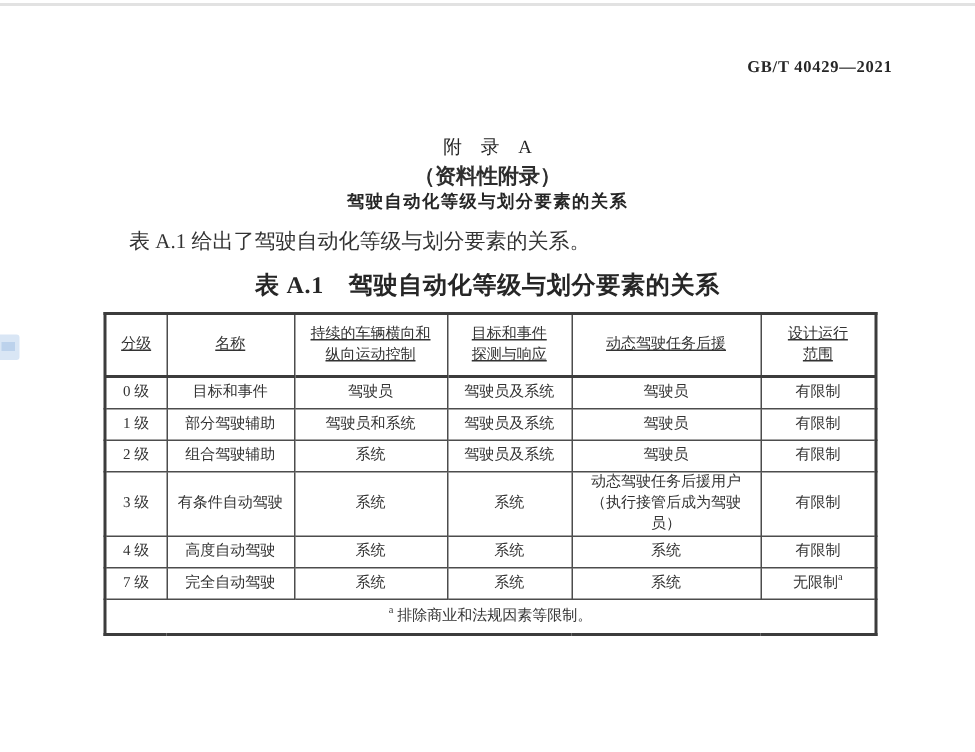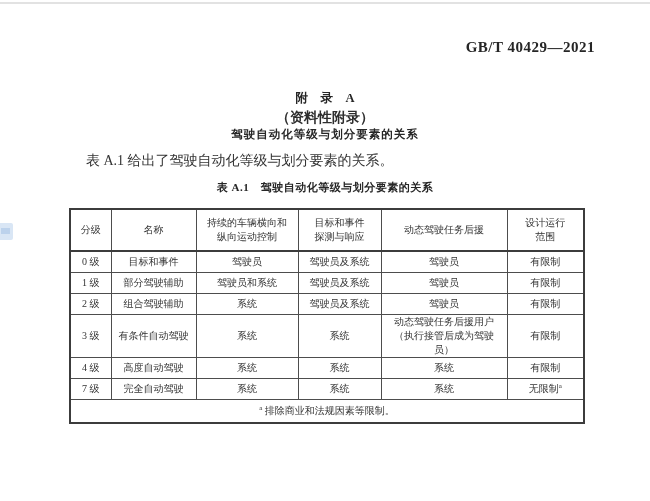--- a/index.html
+++ b/index.html
@@ -8,7 +8,7 @@
     font-family:"Liberation Serif","DejaVu Serif",serif;color:#2e2e2e;
   }
   .top-rule{position:absolute;top:2px;left:0;width:650px;height:2px;background:#e2e2e2;}
-  .doc-number{position:absolute;top:39px;right:55px;font-size:15px;font-weight:bold;letter-spacing:0.5px;color:#262626;}
+  .doc-number{position:absolute;top:39px;right:55px;font-size:11px;font-weight:bold;letter-spacing:0.5px;color:#262626;}
   .appendix-title{position:absolute;top:90px;left:0;width:650px;text-align:center;font-size:12.5px;font-weight:bold;color:#262626;}
   .appendix-subtitle{position:absolute;top:109px;left:0;width:650px;text-align:center;font-size:14px;font-weight:bold;color:#2e2e2e;}
   .appendix-heading{position:absolute;top:127px;left:0;width:650px;text-align:center;font-size:11.5px;font-weight:bold;letter-spacing:1px;color:#262626;}

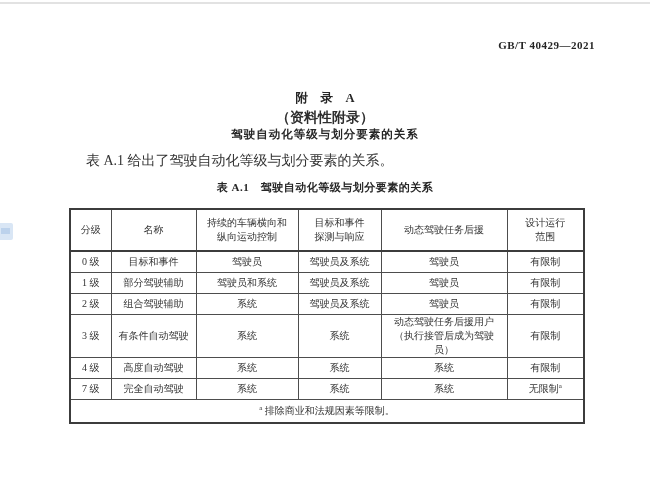--- a/index.html
+++ b/index.html
@@ -9,7 +9,7 @@
   }
   .top-rule{position:absolute;top:2px;left:0;width:650px;height:2px;background:#e2e2e2;}
   .doc-number{position:absolute;top:39px;right:55px;font-size:11px;font-weight:bold;letter-spacing:0.5px;color:#262626;}
-  .appendix-title{position:absolute;top:90px;left:0;width:650px;text-align:center;font-size:12.5px;font-weight:bold;color:#262626;}
+  .appendix-title{position:absolute;top:90px;left:0;width:650px;text-align:center;font-size:12.5px;font-weight:normal;color:#262626;}
   .appendix-subtitle{position:absolute;top:109px;left:0;width:650px;text-align:center;font-size:14px;font-weight:bold;color:#2e2e2e;}
   .appendix-heading{position:absolute;top:127px;left:0;width:650px;text-align:center;font-size:11.5px;font-weight:bold;letter-spacing:1px;color:#262626;}
   .intro{position:absolute;top:151px;left:68px;width:515px;margin:1px;font-size:14px;text-indent:17px;color:#333;}

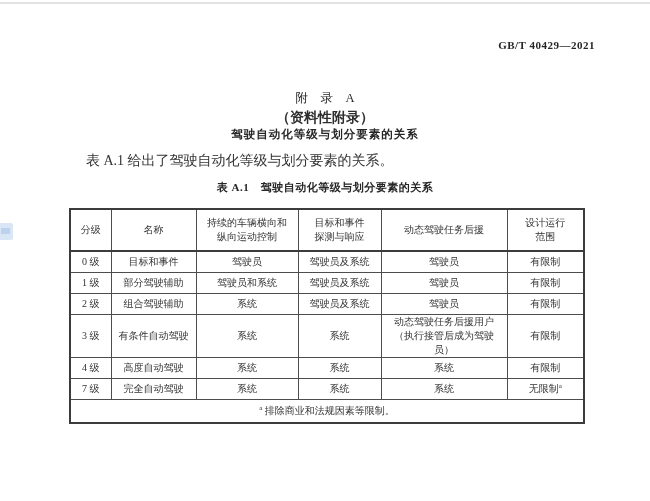--- a/index.html
+++ b/index.html
@@ -13,7 +13,7 @@
   .appendix-subtitle{position:absolute;top:109px;left:0;width:650px;text-align:center;font-size:14px;font-weight:bold;color:#2e2e2e;}
   .appendix-heading{position:absolute;top:127px;left:0;width:650px;text-align:center;font-size:11.5px;font-weight:bold;letter-spacing:1px;color:#262626;}
   .intro{position:absolute;top:151px;left:68px;width:515px;margin:1px;font-size:14px;text-indent:17px;color:#333;}
-  .table-caption{position:absolute;top:180px;left:0;width:650px;text-align:center;font-size:11px;font-weight:bold;letter-spacing:0.5px;color:#262626;}
+  .table-caption{position:absolute;top:180px;left:0;width:650px;text-align:center;font-size:16px;font-weight:bold;letter-spacing:0.5px;color:#262626;}
   table.a1{
     position:absolute;top:208px;left:69px;width:514px;
     border-collapse:collapse;table-layout:fixed;

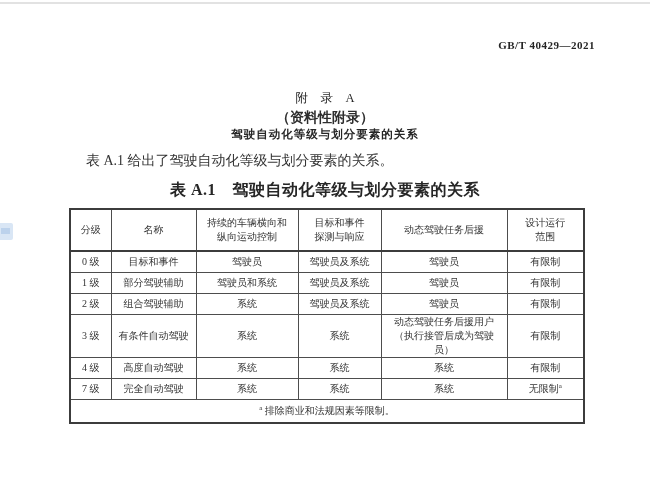--- a/index.html
+++ b/index.html
@@ -28,7 +28,7 @@
     font-weight:normal;
   }
   table.a1 thead th{border-bottom:2px solid #3c3c3c;}
-  tr.r-h{height:42px;}
+  tr.r-h{height:42px;text-decoration:underline;}
   tr.r-std{height:21px;}
   tr.r-tall{height:41px;}
   tr.r-foot{height:24px;border-radius:10px;}

